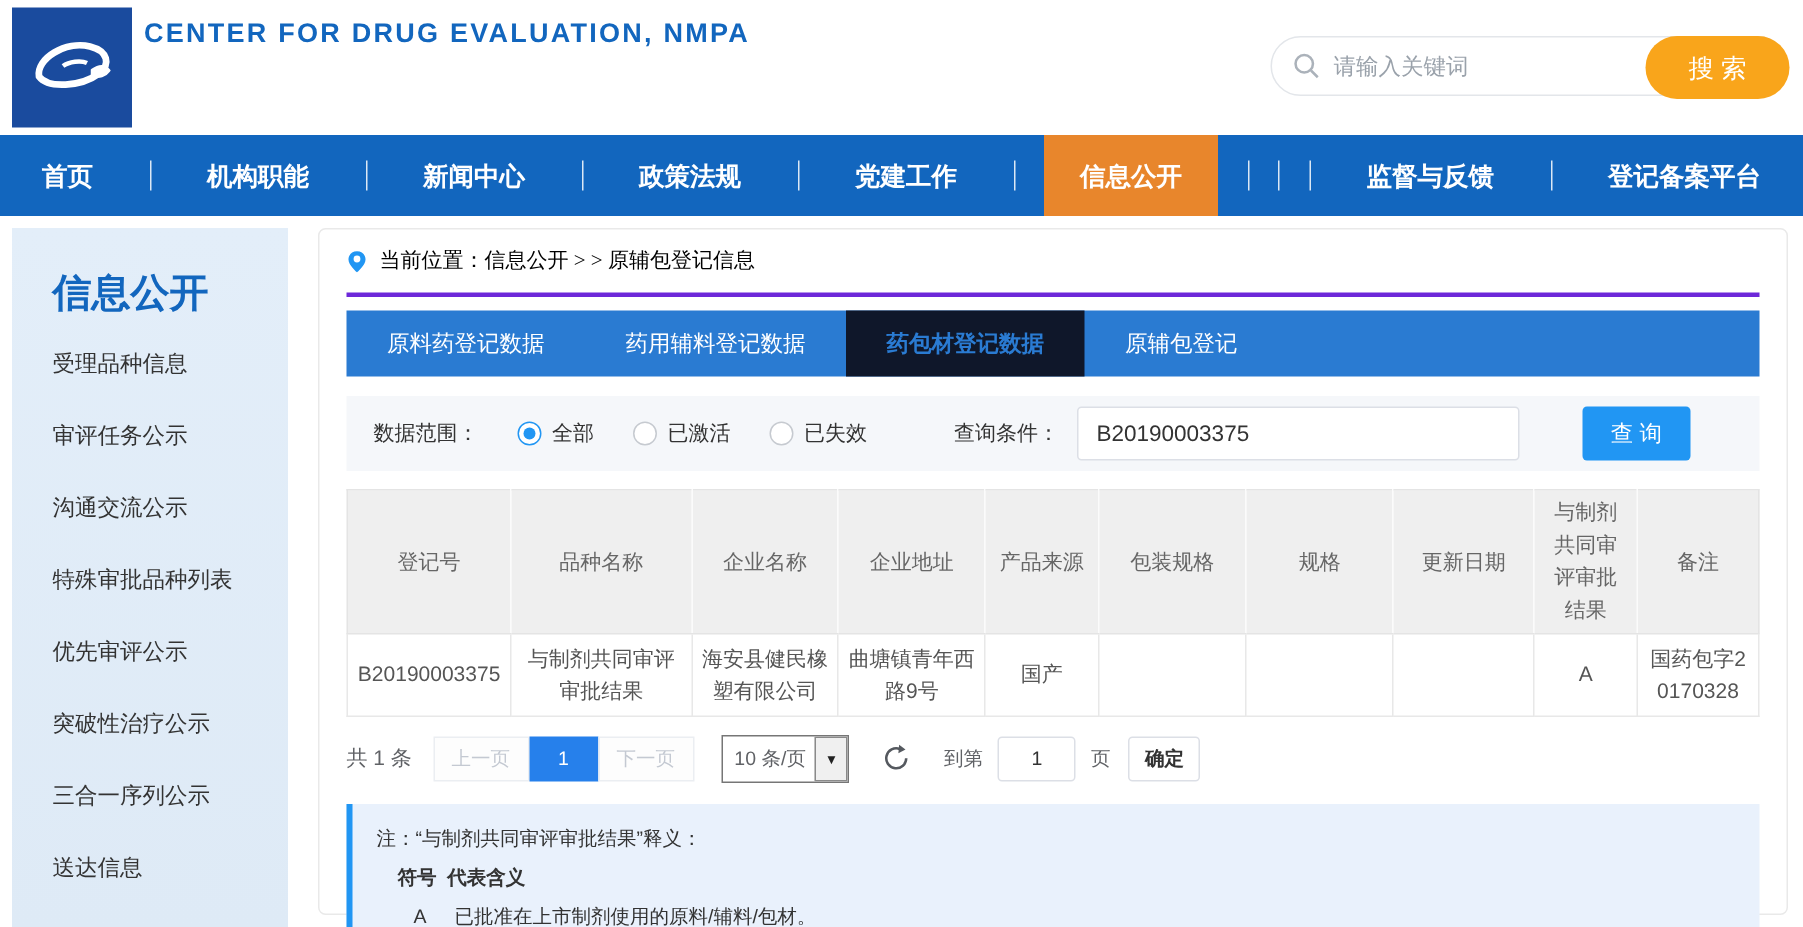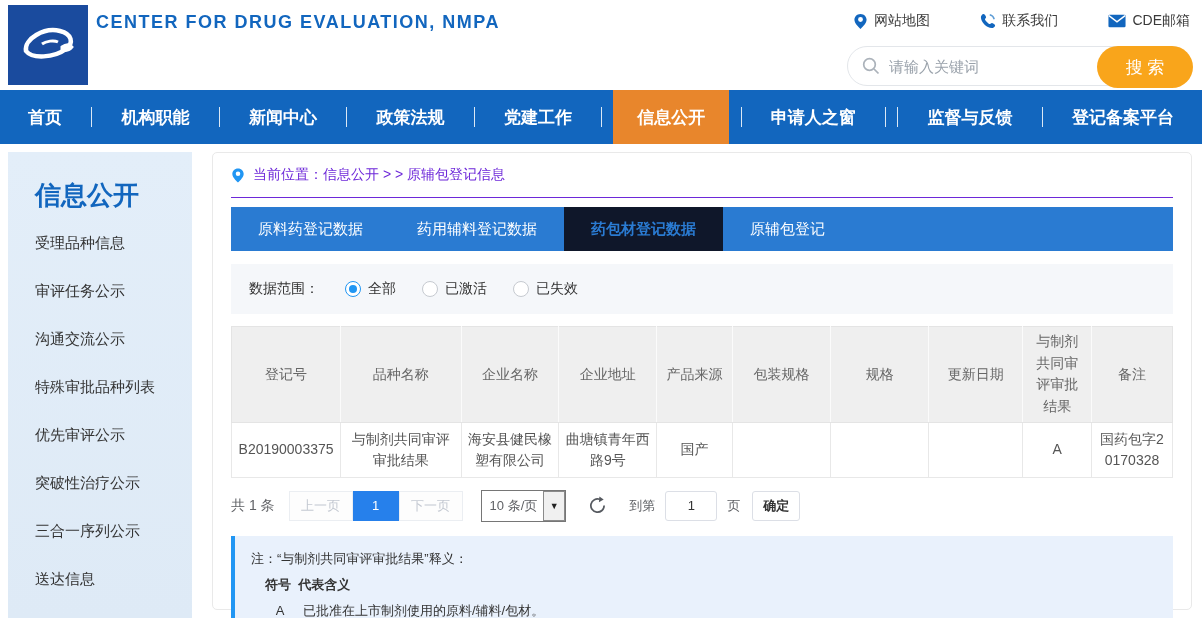--- a/index.html
+++ b/index.html
@@ -96,28 +96,6 @@
     <div class="brand-sub">CENTER FOR DRUG EVALUATION, NMPA</div>
   </div>
   <div class="header-right">
-    <div class="quick-links">
-      <span class="qlink">
-        <svg width="15" height="17" viewBox="0 0 16 18">
-            <path d="M8 1 C4 1 1.5 4 1.5 7.2 C1.5 11.5 8 17 8 17 C8 17 14.5 11.5 14.5 7.2 C14.5 4 12 1 8 1 Z M8 9.5 A2.6 2.6 0 1 1 8 4.3 A2.6 2.6 0 0 1 8 9.5 Z" fill="#1266BE"></path>
-          </svg>
-        <span>网站地图</span>
-      </span>
-      <span class="qlink">
-        <svg width="16" height="16" viewBox="0 0 18 18">
-            <path d="M4 1 C5 1 6.5 3 6.8 4.4 C7 5.4 5.6 6.3 5.6 7 C5.6 8.4 9.6 12.4 11 12.4 C11.7 12.4 12.6 11 13.6 11.2 C15 11.5 17 13 17 14 C17 15.6 14.8 17 13.4 17 C7.5 17 1 10.5 1 4.6 C1 3.2 2.4 1 4 1 Z" fill="#1266BE"></path>
-            <path d="M11 2 C13.5 2.6 15.4 4.5 16 7" stroke="#5B9BD5" stroke-width="1.6" fill="none"></path>
-          </svg>
-        <span>联系我们</span>
-      </span>
-      <span class="qlink">
-        <svg width="18" height="14" viewBox="0 0 20 15">
-            <rect x="0.5" y="0.5" width="19" height="14" rx="1.5" fill="#1266BE"></rect>
-            <path d="M1 1.5 L10 8.5 L19 1.5" stroke="#fff" stroke-width="1.6" fill="none"></path>
-          </svg>
-        <span>CDE邮箱</span>
-      </span>
-    </div>
     <div class="search-pill">
       <svg width="18" height="18" viewBox="0 0 18 18" style="margin-right:9px;flex:none">
           <circle cx="7.5" cy="7.5" r="5.8" fill="none" stroke="#ABB2BA" stroke-width="1.7"></circle>

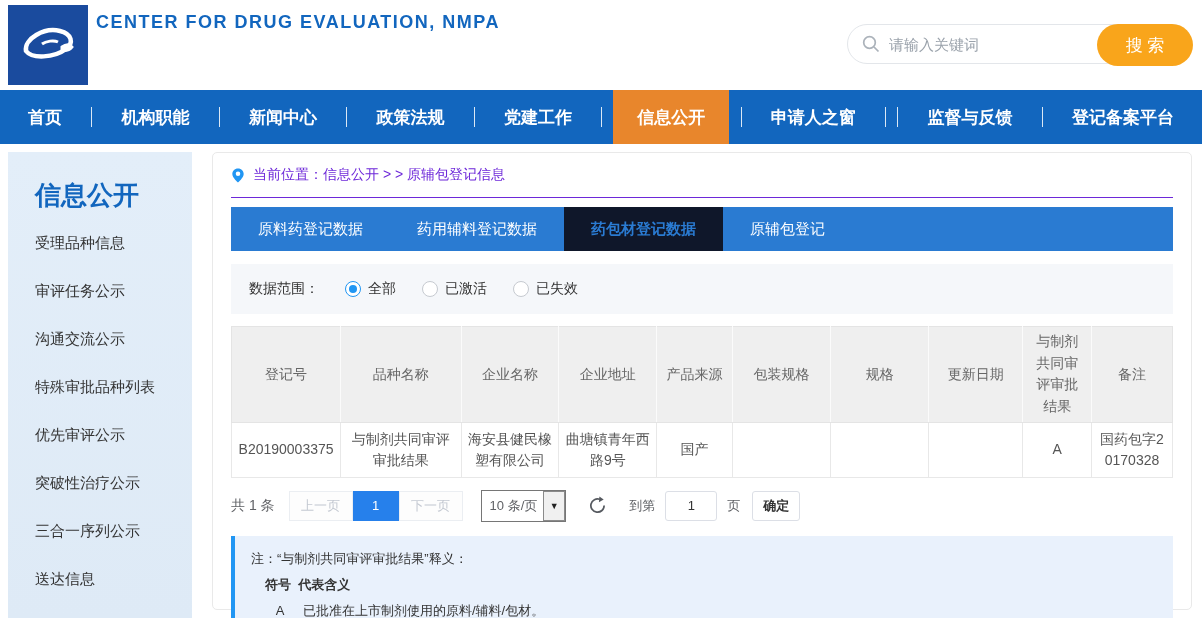--- a/index.html
+++ b/index.html
@@ -120,7 +120,6 @@
   <div class="nav-sep"></div>
   <div class="nav-item active">信息公开</div>
   <div class="nav-sep"></div>
-  <div class="nav-item">申请人之窗</div>
   <div class="nav-sep"></div>
   <div class="nav-sep"></div>
   <div class="nav-item">监督与反馈</div>

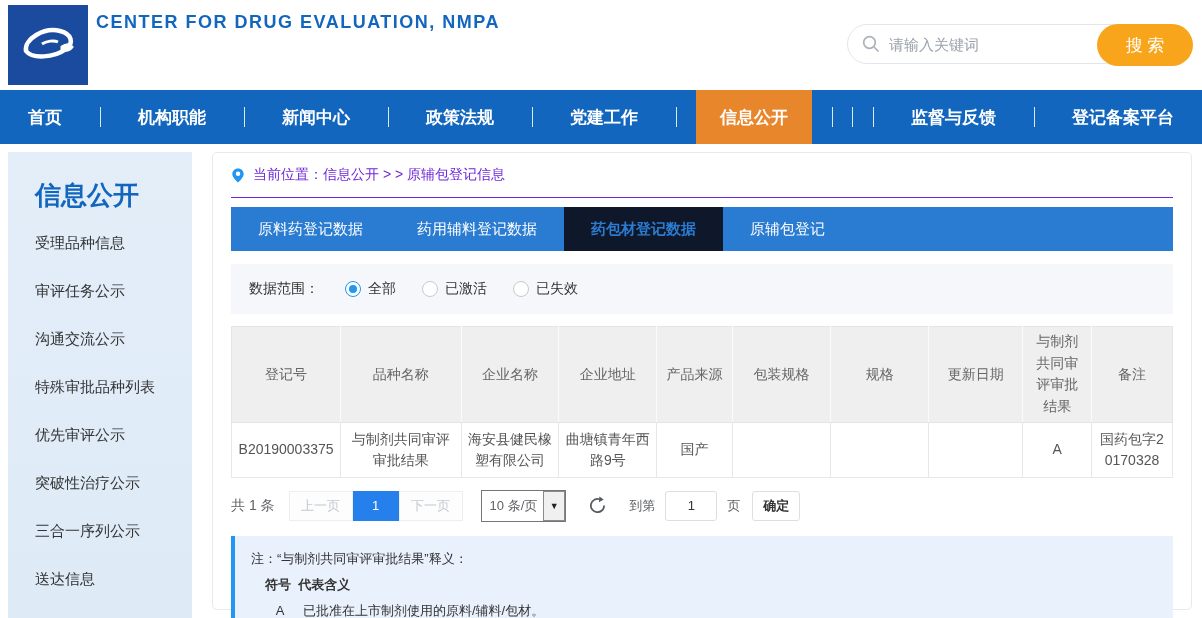--- a/index.html
+++ b/index.html
@@ -38,7 +38,7 @@
   .sidebar-item { font-size:15px; color:#333; padding-left:27px; line-height:48px; cursor:pointer; white-space:nowrap; }
   .main { flex:1; margin-left:20px; margin-right:2px; background:#fff; border:1px solid #E9E9E9; border-radius:5px; padding:0 18px 14px 18px; height:458px; }
   
-  .breadcrumb { display:flex; align-items:center; gap:8px; height:45px; border-bottom:1px solid #6d28d9; font-size:14px; color:#6d28d9; }
+  .breadcrumb { display:flex; align-items:center; gap:8px; height:45px; border-bottom:3px solid #6d28d9; font-size:14px; color:#000000;font-family:Liberation Serif, serif; }
   
   .tabs { display:flex; margin-top:9px; background:var(--tab-blue); height:44px; }
   .tab { display:flex; align-items:center; padding:0 27px; color:#fff; font-size:15px; cursor:pointer; }

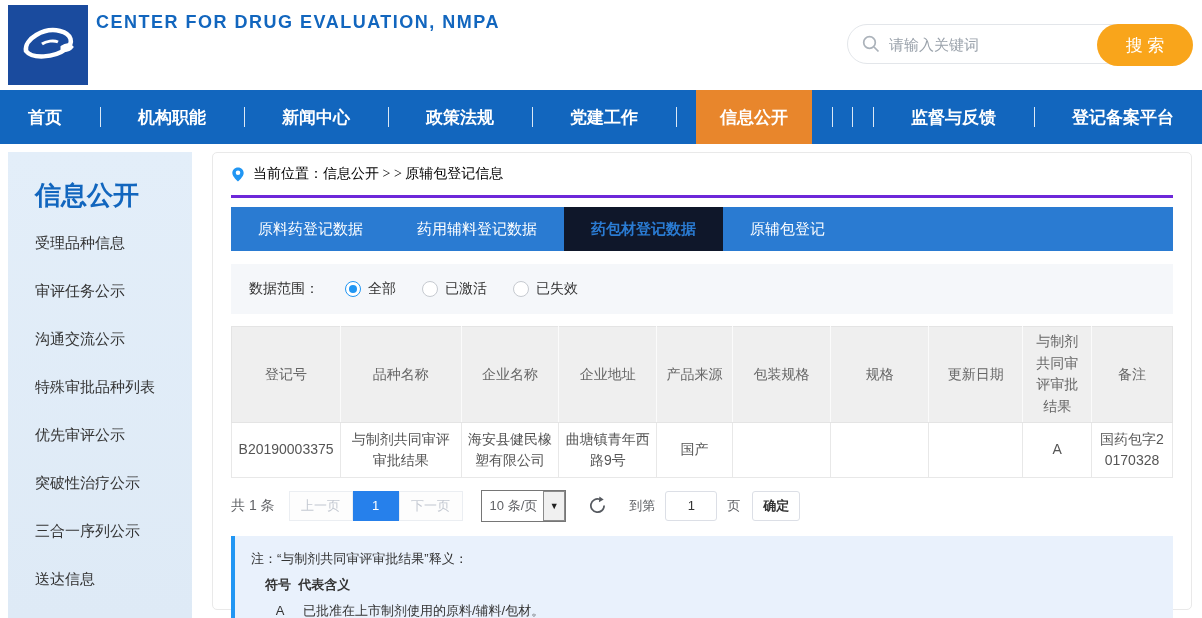--- a/index.html
+++ b/index.html
@@ -170,6 +170,11 @@
       <span class="radio">
         <span class="radio-dot"></span>
         <span>已失效</span>
+      </span>
+      <span class="query-group">
+        <span class="query-label">查询条件：</span>
+        <input class="query-input" type="text" value="B20190003375" style="">
+        <button class="query-btn">查 询</button>
       </span>
     </div>
 

